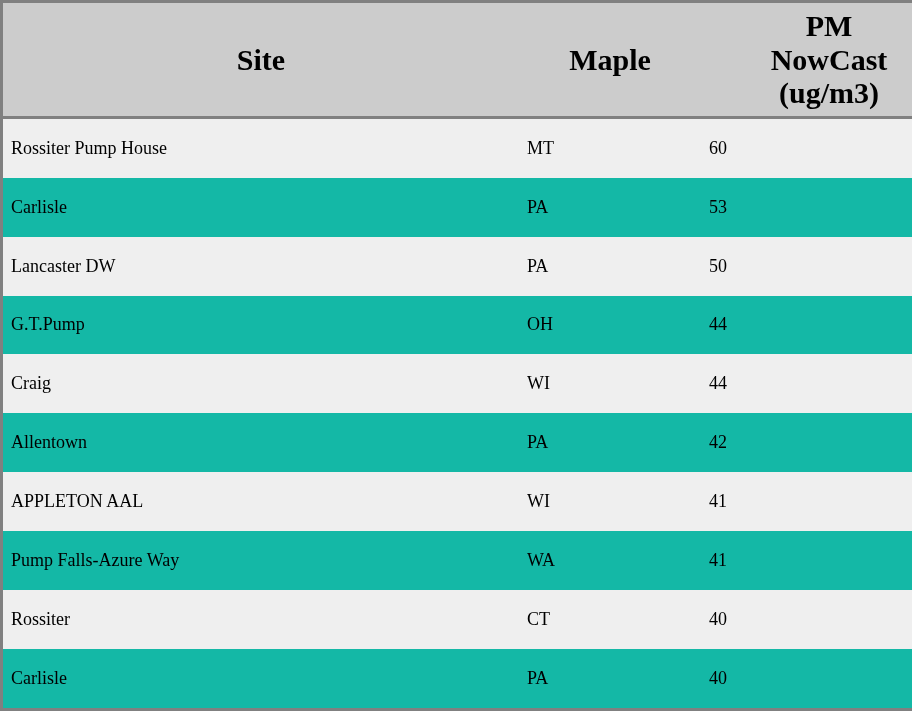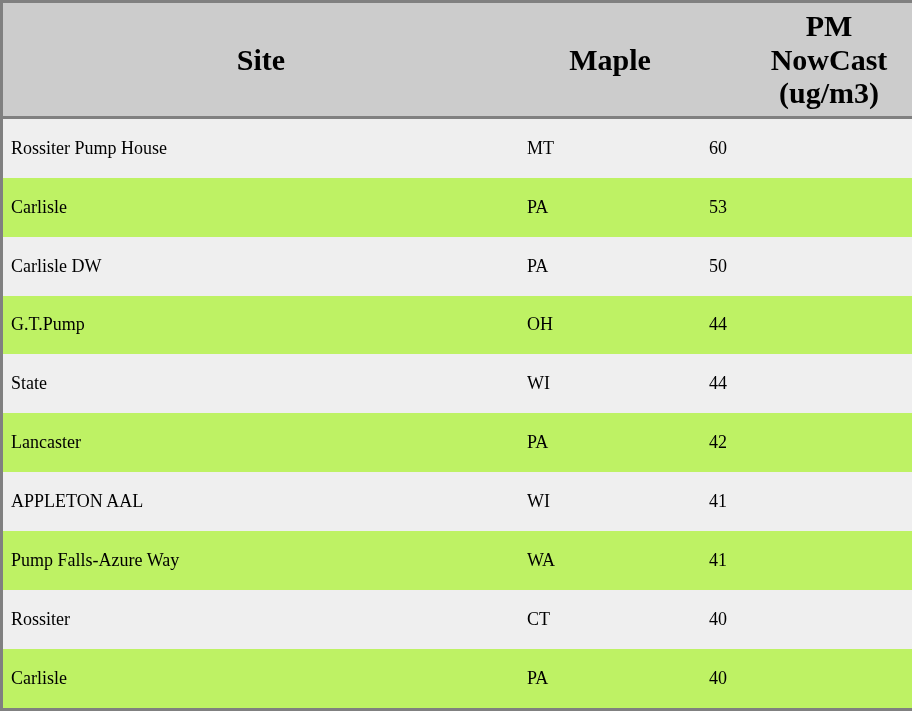--- a/index.html
+++ b/index.html
@@ -54,7 +54,7 @@
     background: #efefef;
   }
   tbody tr.even-row td {
-    background: #bef264;
+    background: #14b8a6;
   }
   .hdr-line { display: block; }
 </style>

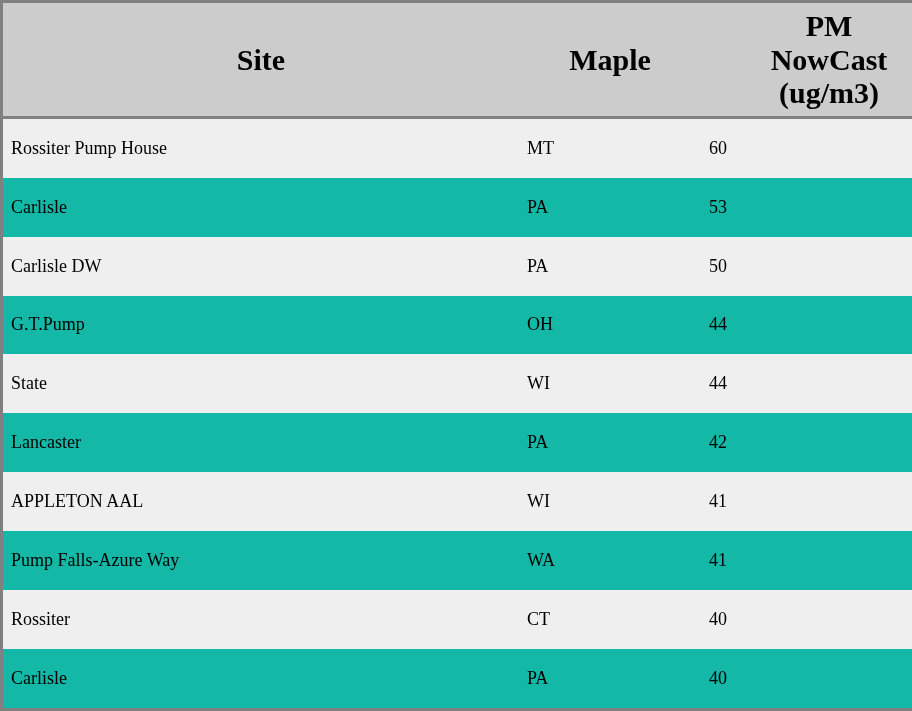--- a/index.html
+++ b/index.html
@@ -86,7 +86,7 @@
         <td>53</td>
       </tr>
       <tr class="odd-row">
-        <td>Carlisle DW</td>
+        <td>Lancaster DW</td>
         <td>PA</td>
         <td>50</td>
       </tr>

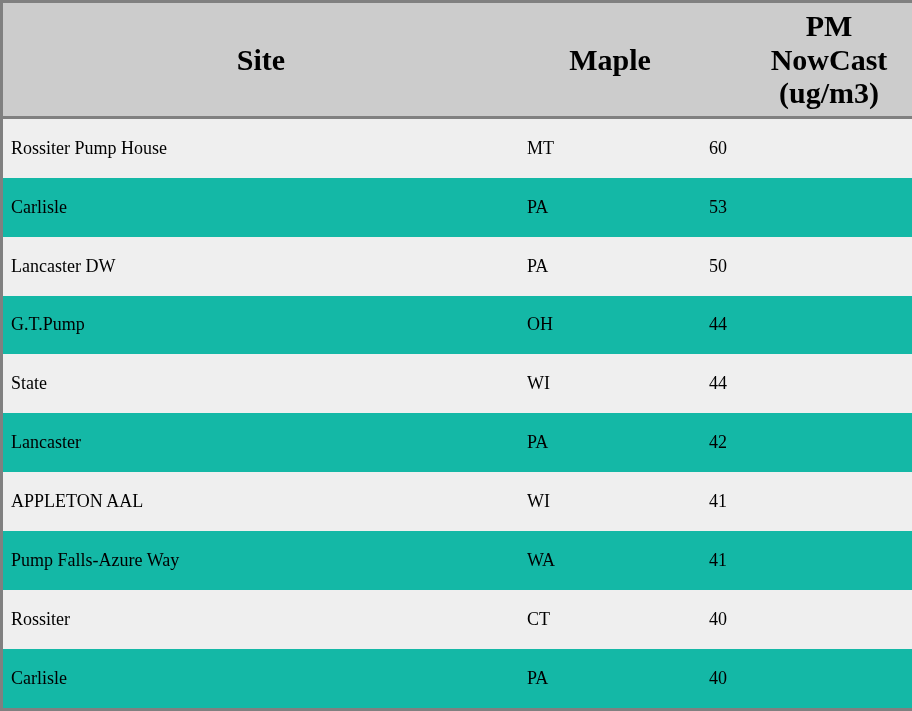--- a/index.html
+++ b/index.html
@@ -96,7 +96,7 @@
         <td>44</td>
       </tr>
       <tr class="odd-row">
-        <td>State</td>
+        <td>Craig</td>
         <td>WI</td>
         <td>44</td>
       </tr>

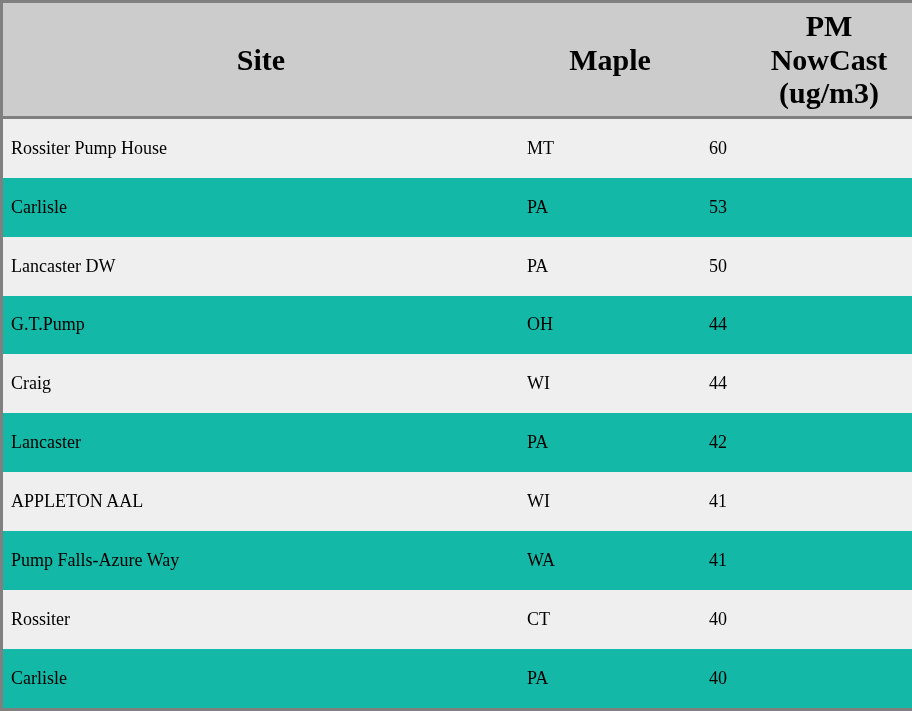--- a/index.html
+++ b/index.html
@@ -101,7 +101,7 @@
         <td>44</td>
       </tr>
       <tr class="even-row">
-        <td>Lancaster</td>
+        <td>Allentown</td>
         <td>PA</td>
         <td>42</td>
       </tr>

